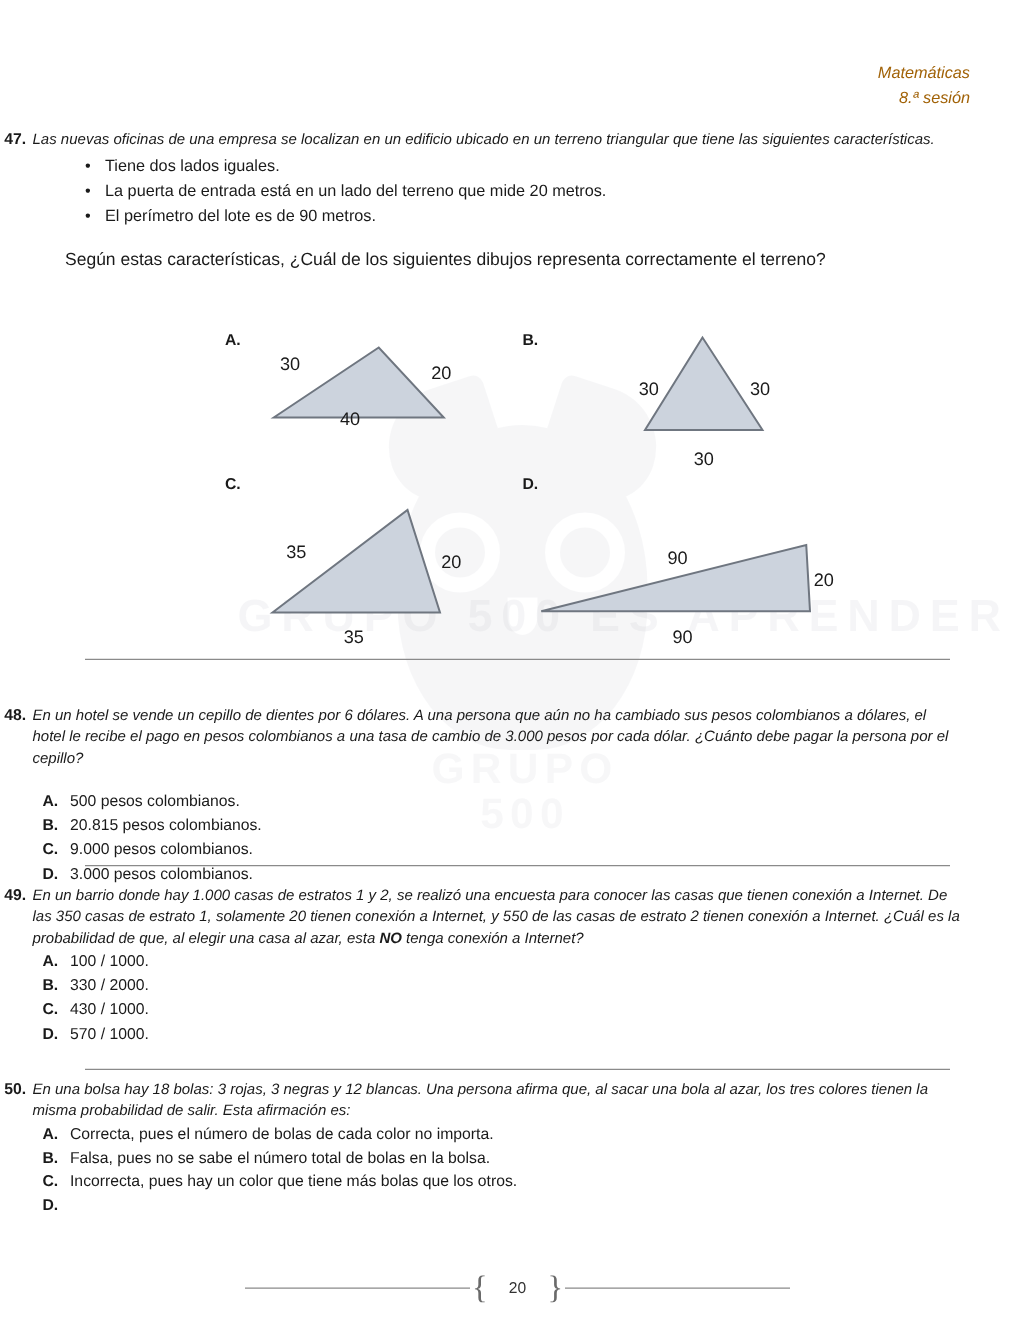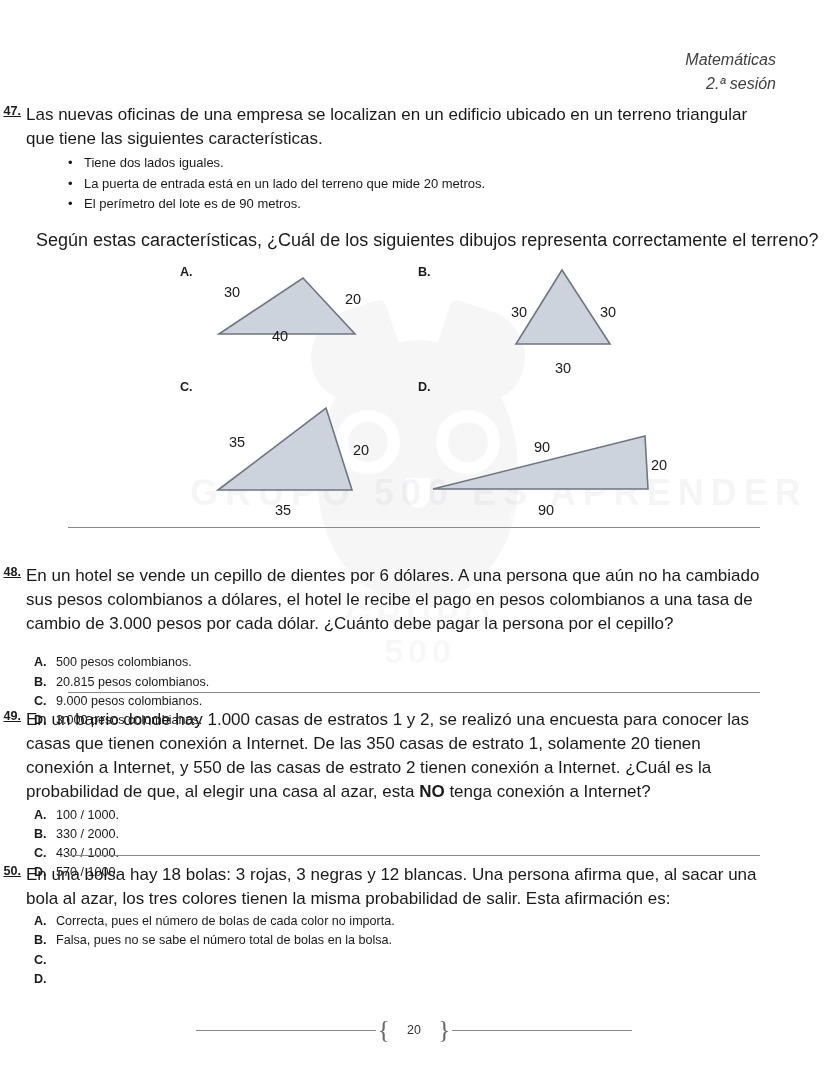--- a/index.html
+++ b/index.html
@@ -58,8 +58,8 @@
   
   .doc-header {
     position:absolute; right:52px; top:48px;
-    text-align:right; font-style:italic; font-size:16px; line-height:1.5;
-    color:#404040; z-index:2;
+    text-align:right; font-style:italic; font-size:13px; line-height:1.5;
+    color:#a16207; z-index:2;
   }
 
   

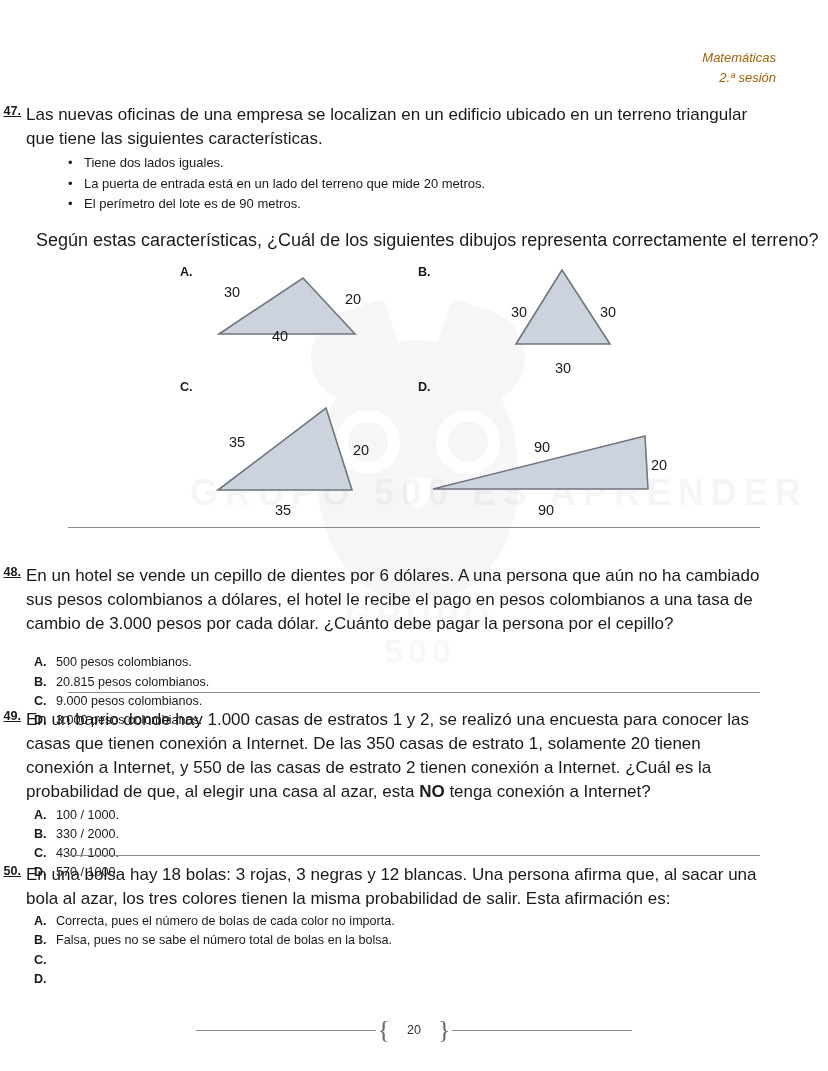--- a/index.html
+++ b/index.html
@@ -150,7 +150,7 @@
 
   <div class="doc-header">
     <div>Matemáticas</div>
-    <div>2.ª sesión</div>
+    <div>8.ª sesión</div>
   </div>
 
   <div class="content">

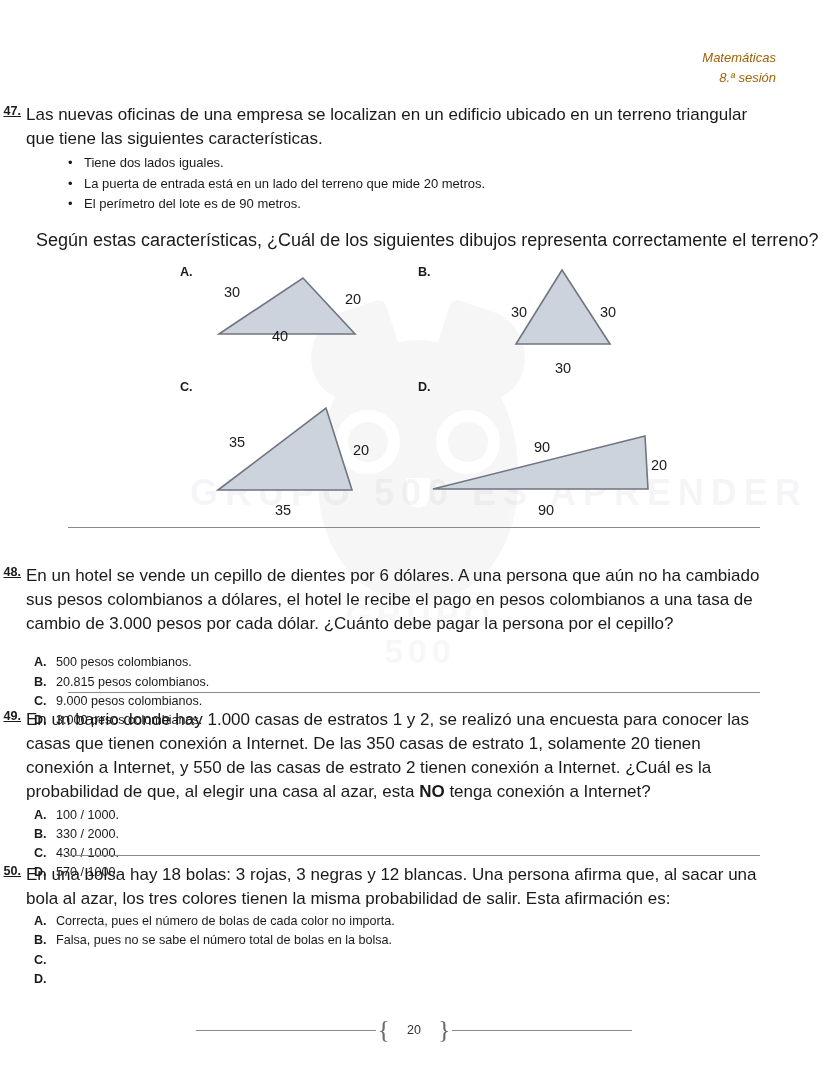--- a/index.html
+++ b/index.html
@@ -69,7 +69,7 @@
   .q-row { display:flex; align-items:flex-start; }
   .q-num {
     font-weight:bold; font-size:12.6px; line-height:1.42;
-    width:26px; flex:0 0 26px; text-align:right; padding-right:5px;text-decoration:underline;
+    width:26px; flex:0 0 26px; text-align:right; padding-right:5px;
   }
   .q-text {
     font-size:17px; line-height:1.42; flex:1; padding-right:60px;

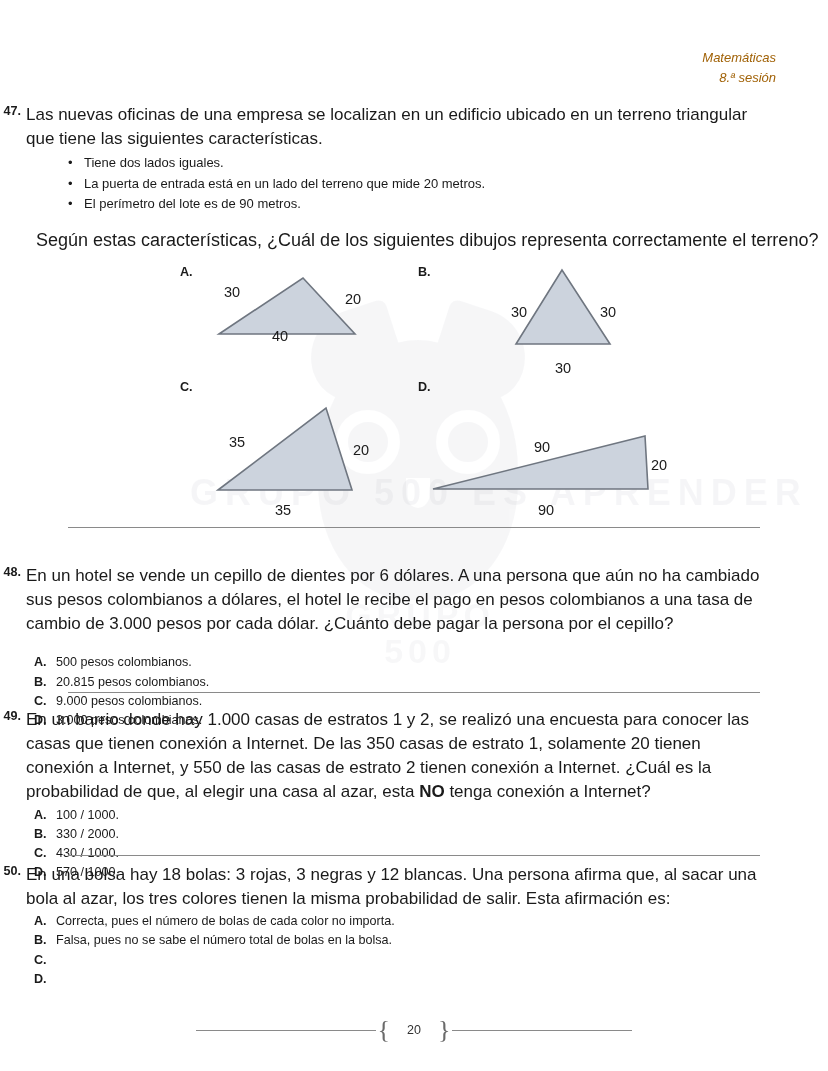--- a/index.html
+++ b/index.html
@@ -72,8 +72,9 @@
     width:26px; flex:0 0 26px; text-align:right; padding-right:5px;
   }
   .q-text {
-    font-size:17px; line-height:1.42; flex:1; padding-right:60px;
+    font-size:12px; line-height:1.42; flex:1; padding-right:60px;
     text-align:left;
+    font-style:italic;
   }
   .q-text b { font-weight:bold; }
 

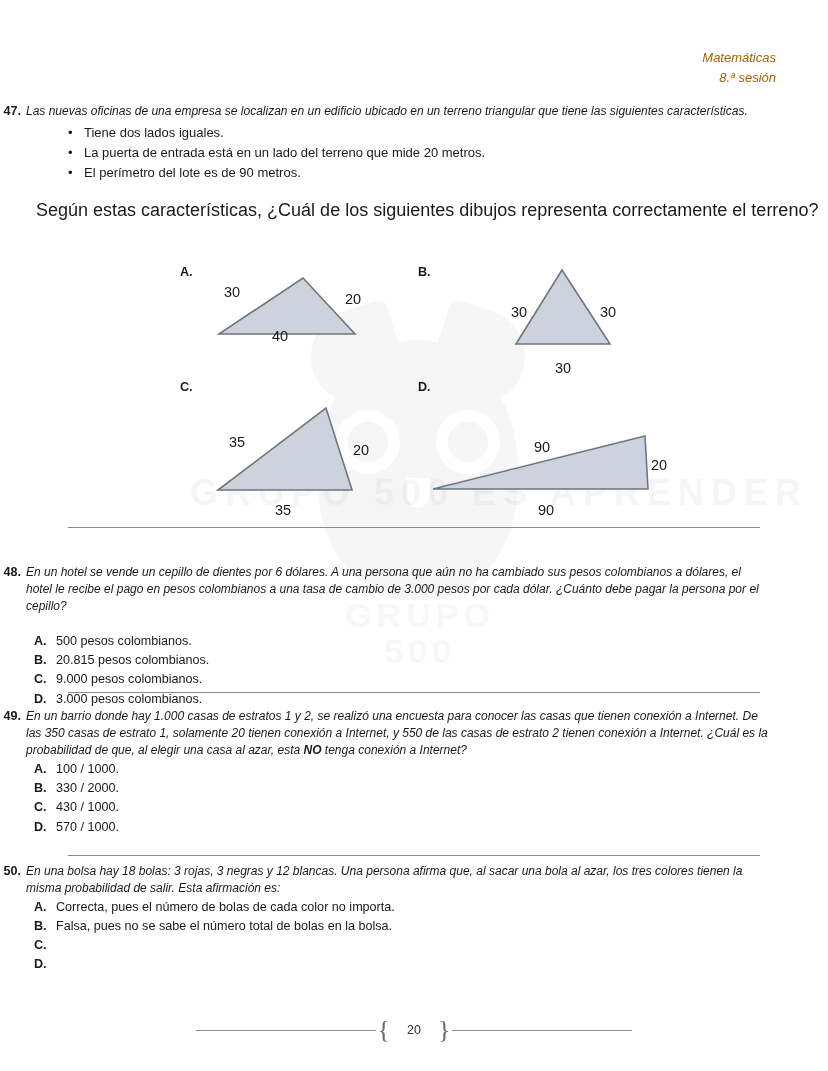--- a/index.html
+++ b/index.html
@@ -86,7 +86,7 @@
   .bullet-text { font-size:13px; line-height:1.56; }
 
   .q-followup {
-    margin-left:36px; margin-top:14px; font-size:18px; line-height:1.42;
+    margin-left:52px; margin-top:14px; font-size:14px; line-height:1.42;
   }
 
   .options { margin-left:34px; margin-top:3px; }

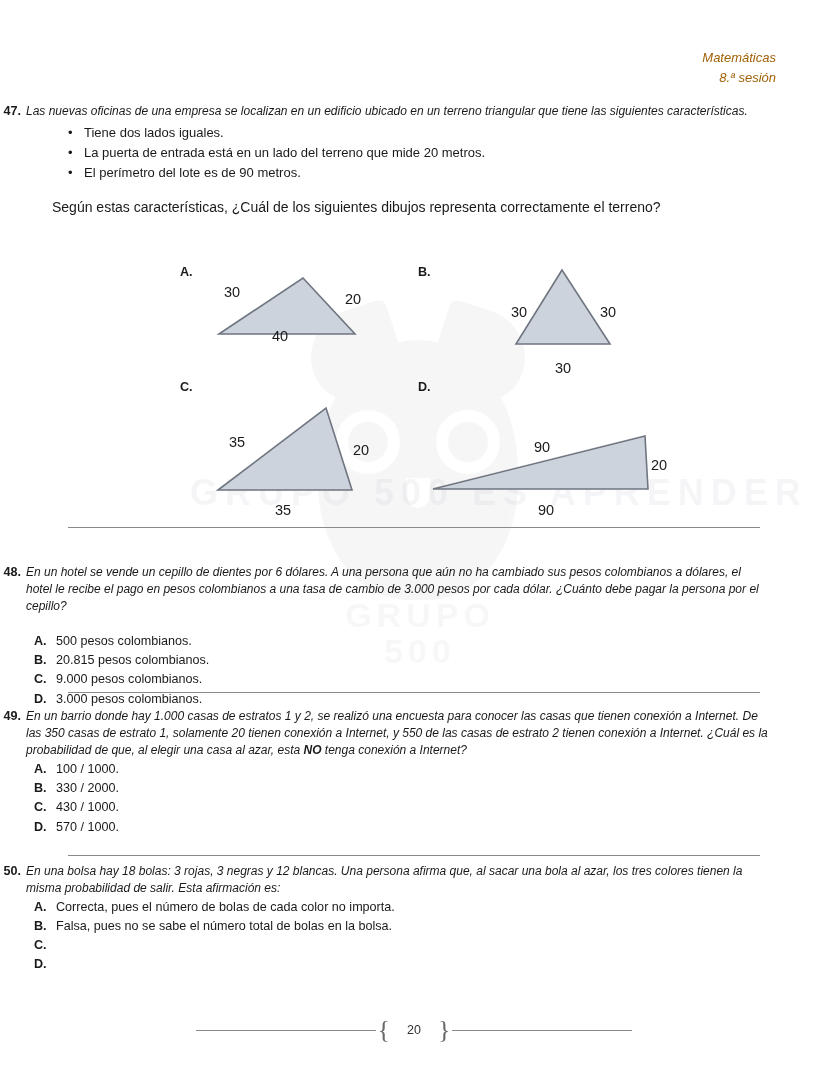--- a/index.html
+++ b/index.html
@@ -287,6 +287,7 @@
         </div>
         <div class="opt-row">
           <div class="opt-letter">C.</div>
+          <div class="opt-text">Incorrecta, pues hay un color que tiene más bolas que los otros.</div>
         </div>
         <div class="opt-row">
           <div class="opt-letter">D.</div>

